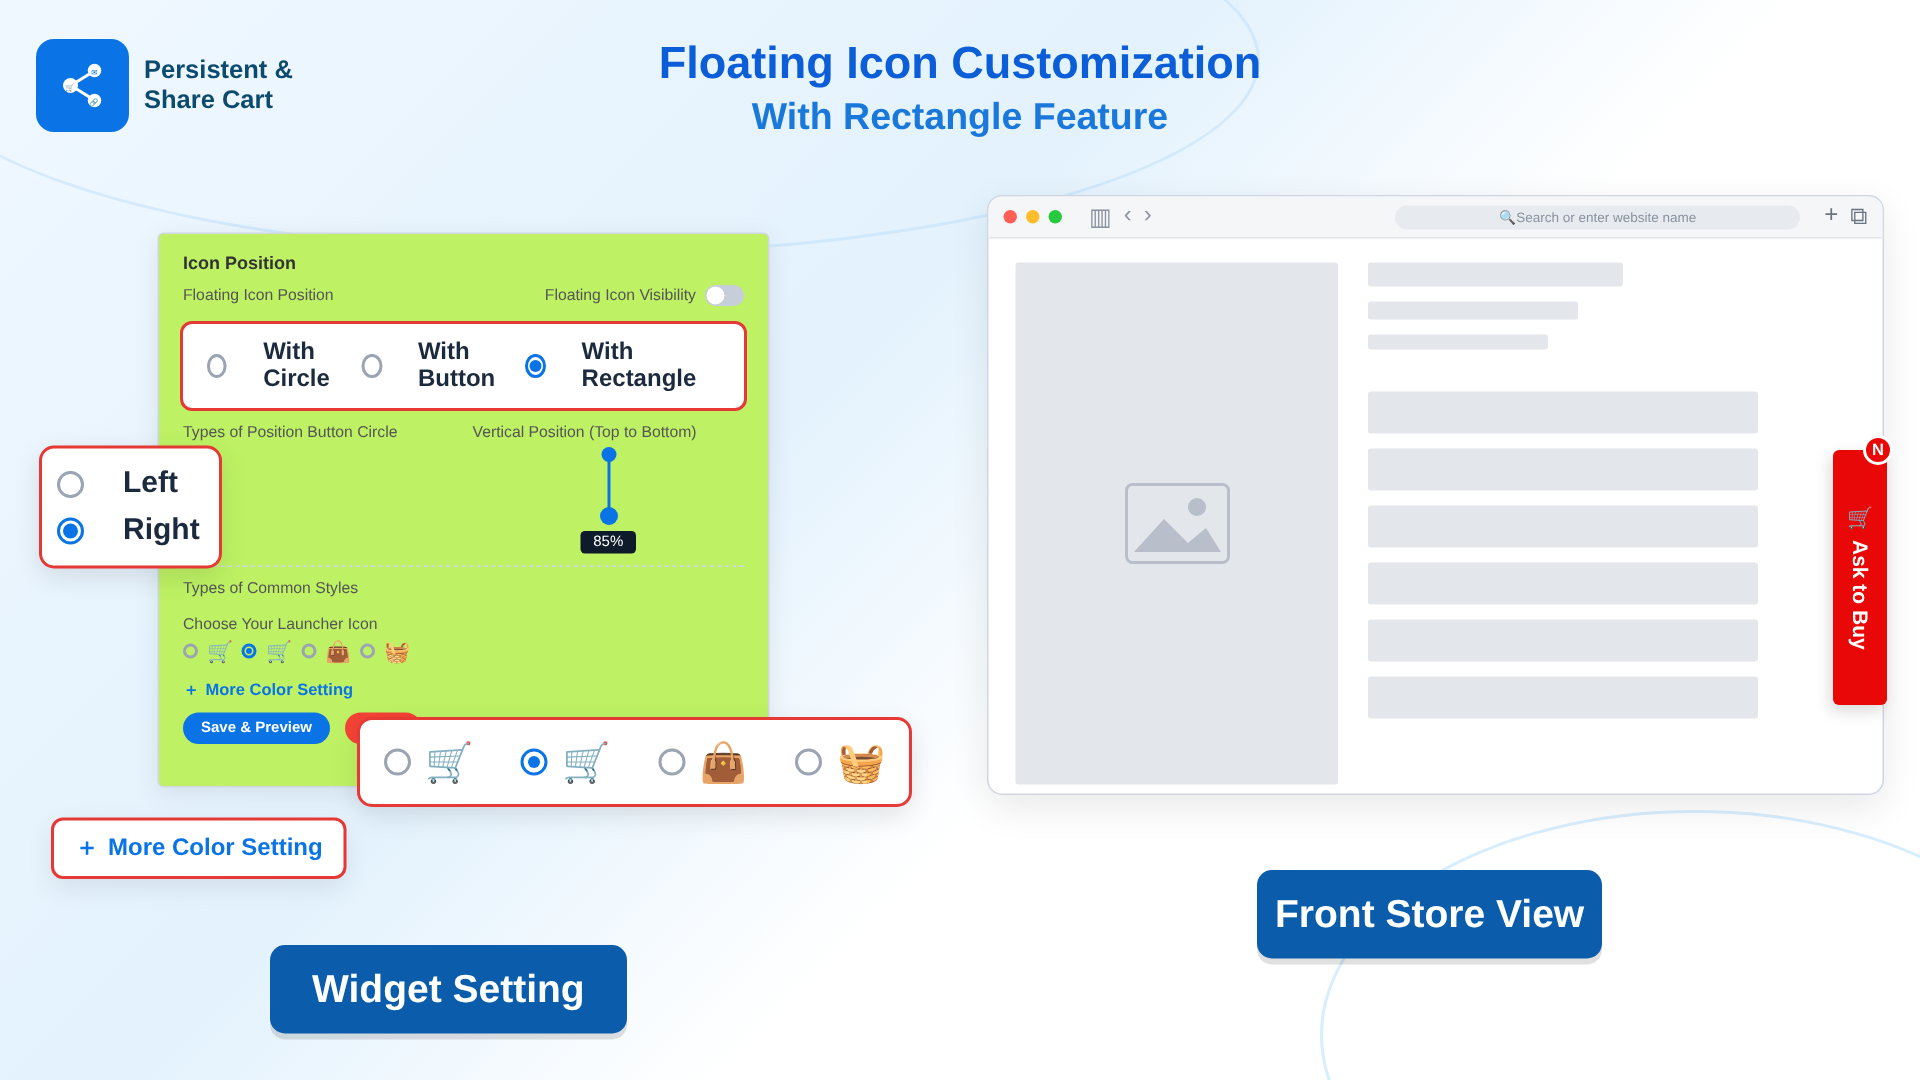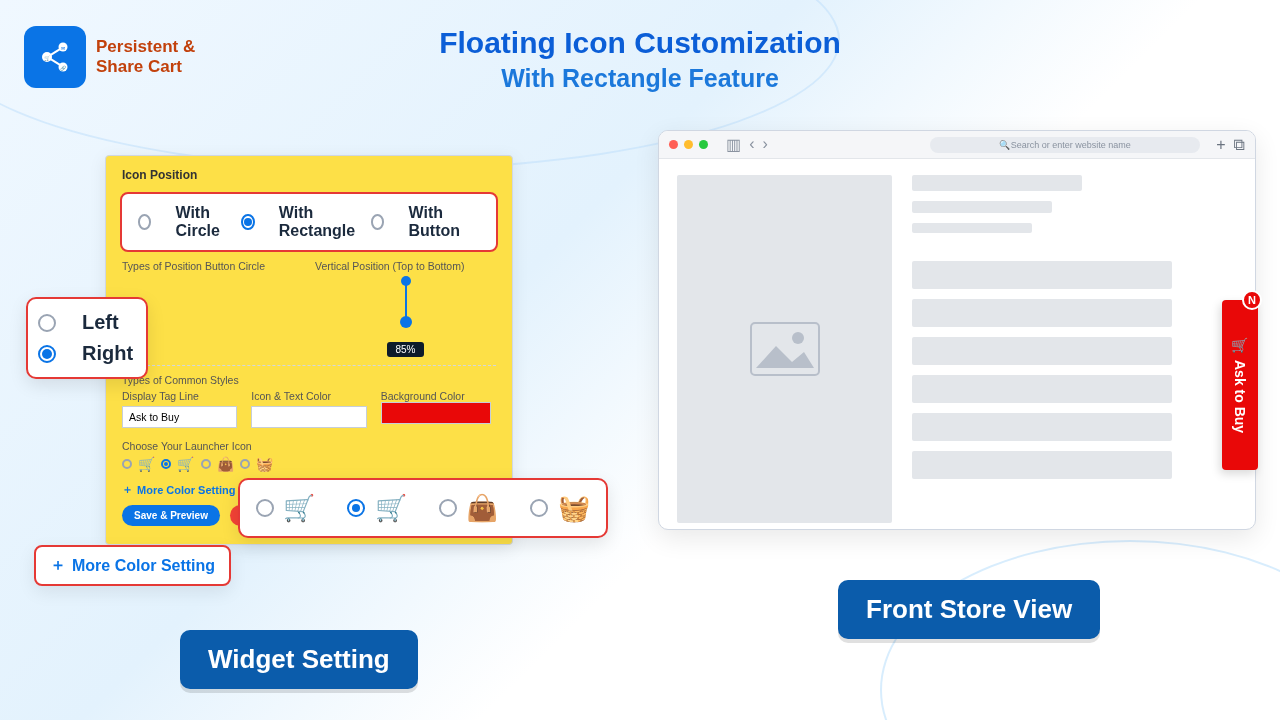--- a/index.html
+++ b/index.html
@@ -15,7 +15,7 @@
 
 .logo-row { position:absolute; top:26px; left:24px; display:flex; align-items:center; gap:10px; }
 .logo-box { width:62px; height:62px; background:#0a74e6; border-radius:12px; display:flex; align-items:center; justify-content:center; }
-.brand { color:#c2410c; font-weight:700; font-size:17px; line-height:1.15; }
+.brand { color:#0c4a6e; font-weight:700; font-size:17px; line-height:1.15; }
 
 .page-title { position:absolute; top:26px; left:50%; transform:translateX(-50%); text-align:center; }
 .page-title h1 { color:#0b5ed7; font-size:30px; font-weight:700; }

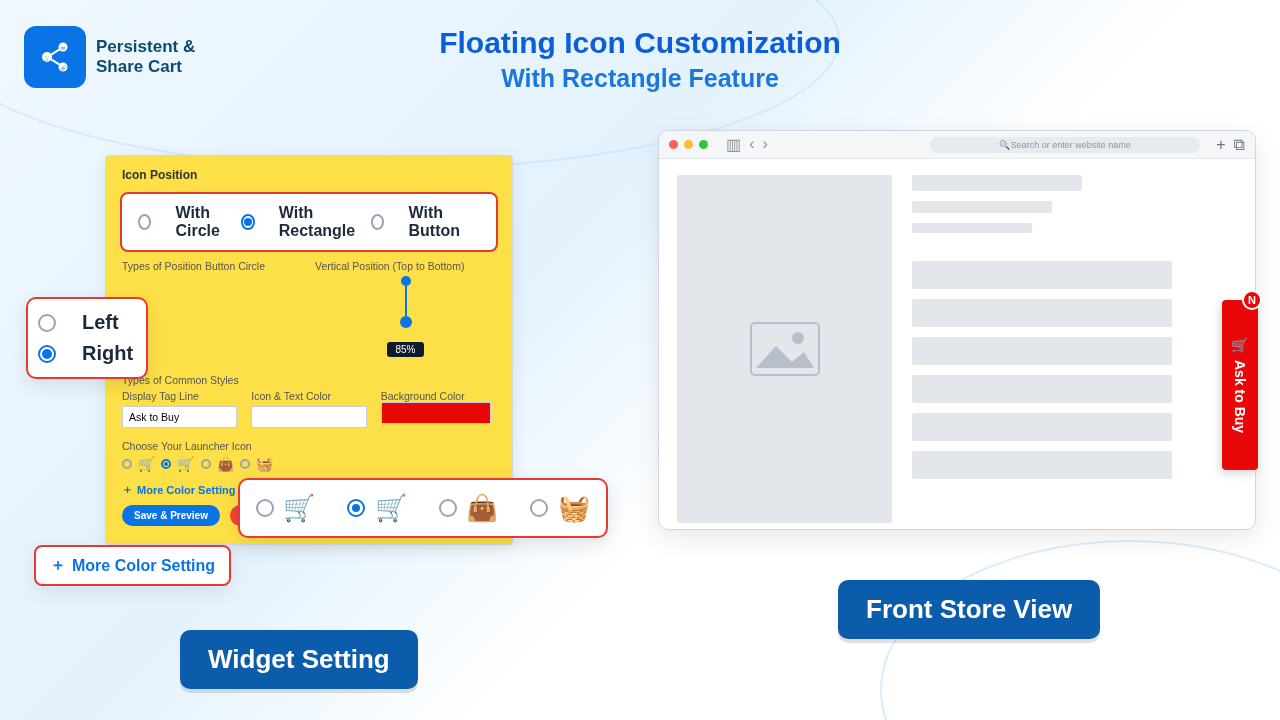--- a/index.html
+++ b/index.html
@@ -22,7 +22,7 @@
 .page-title h2 { color:#1b78db; font-size:25px; font-weight:600; margin-top:4px; }
 
 
-.widget-panel { position:absolute; top:155px; left:105px; width:408px; background:#fde047; border:1px solid #d0d7e2; border-radius:4px; padding:12px 16px 18px; box-shadow:0 4px 18px rgba(0,0,0,.08); font-size:11px; color:#333; }
+.widget-panel { position:absolute; top:155px; left:105px; width:408px; background:#bef264; border:1px solid #d0d7e2; border-radius:4px; padding:12px 16px 28px; box-shadow:0 4px 18px rgba(0,0,0,.08); font-size:11px; color:#333; }
 .widget-panel .h { font-size:12px; font-weight:600; margin-bottom:8px; }
 .widget-panel .row { display:flex; justify-content:space-between; align-items:center; }
 .widget-panel .sub { font-size:10.5px; color:#555; }

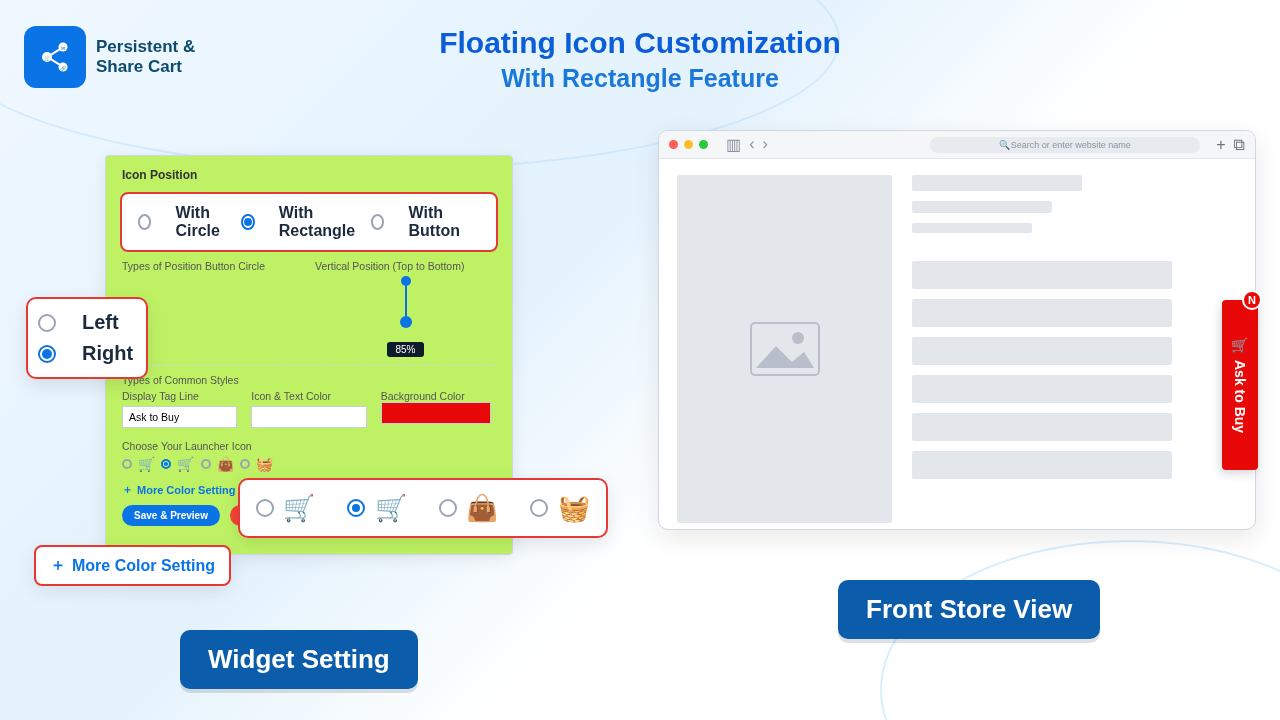--- a/index.html
+++ b/index.html
@@ -128,6 +128,13 @@
 
 <div class="widget-panel">
   <div class="h">Icon Position</div>
+  <div class="row">
+    <span class="sub">Floating Icon Position</span>
+    <span style="display:flex;align-items:center;gap:6px;">
+      <span class="sub">Floating Icon Visibility</span>
+      <span class="toggle-pill"></span>
+    </span>
+  </div>
 
   <div class="shape-picker">
     <div class="shape-opt">

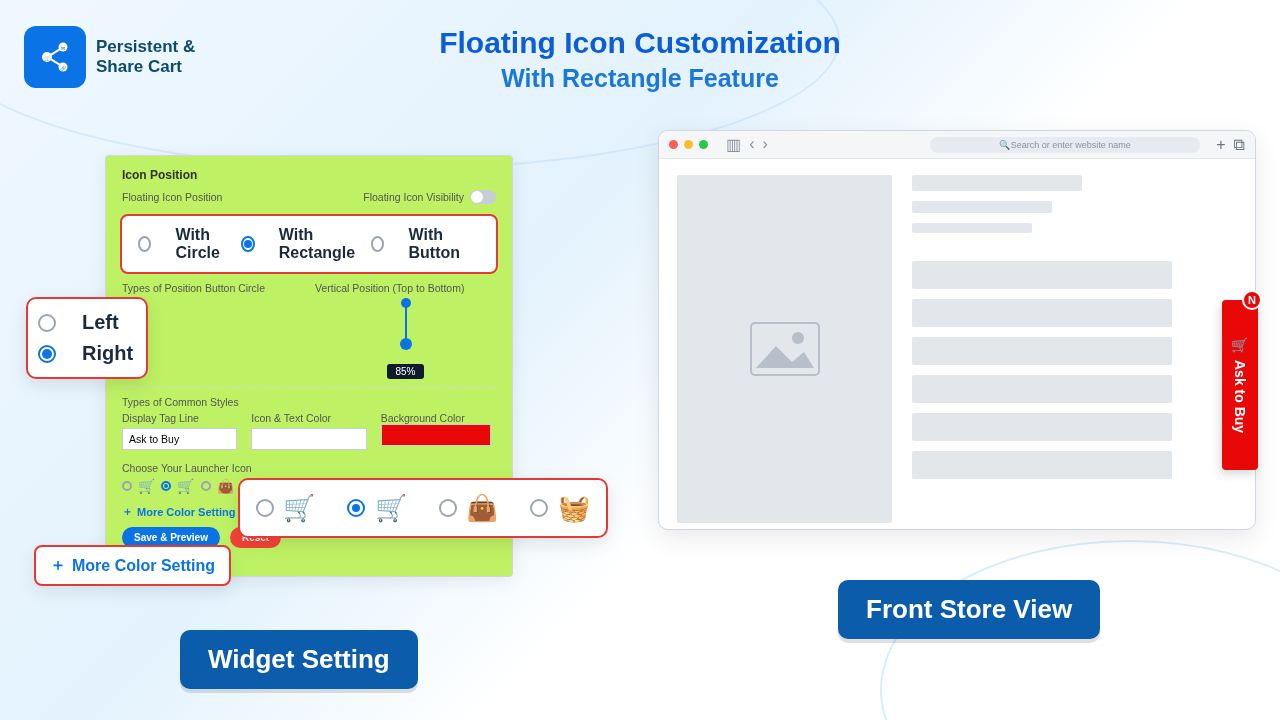--- a/index.html
+++ b/index.html
@@ -142,12 +142,12 @@
         <span>With Circle</span>
       </div>
     <div class="shape-opt">
+        <span class="rad"></span>
+        <span>With Button</span>
+      </div>
+    <div class="shape-opt">
         <span class="rad sel"></span>
         <span>With Rectangle</span>
-      </div>
-    <div class="shape-opt">
-        <span class="rad"></span>
-        <span>With Button</span>
       </div>
   </div>
 

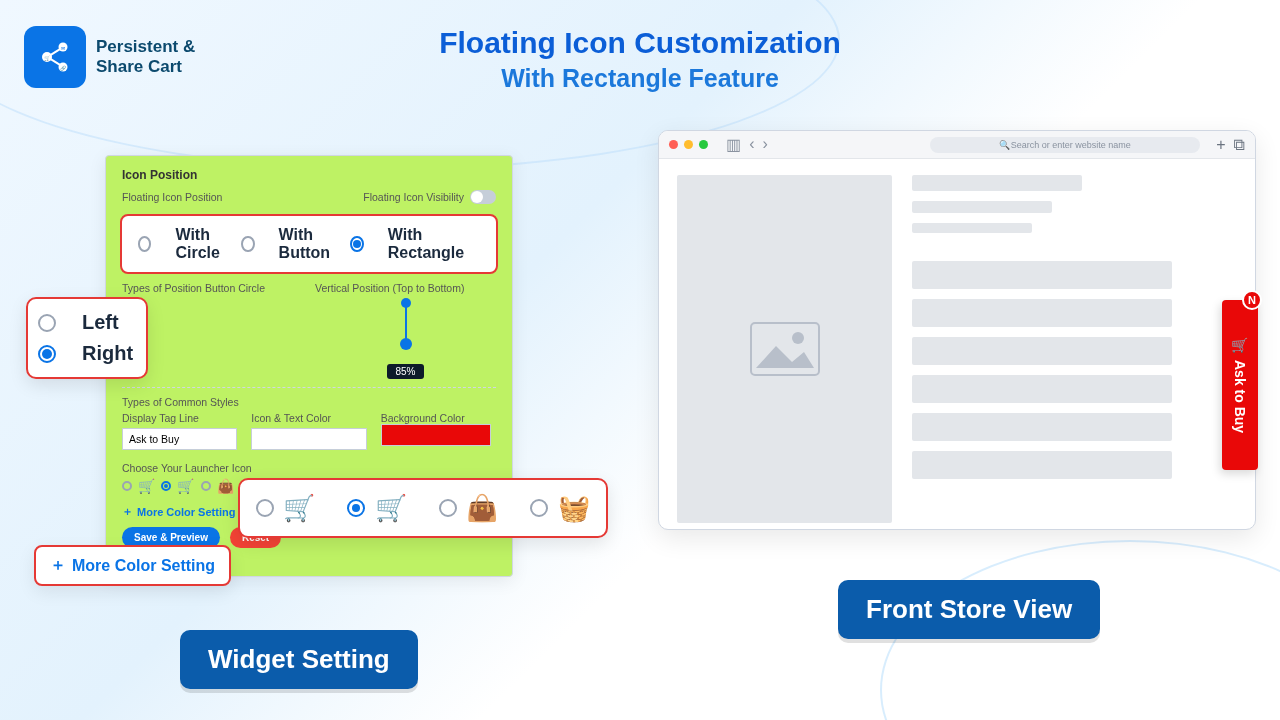--- a/index.html
+++ b/index.html
@@ -42,7 +42,7 @@
 .slider-track { width:2px; height:48px; background:#0a74e6; margin:0 auto; border-radius:2px; position:relative;}
 .slider-track::before{content:""; position:absolute; top:-2px; left:-4px; width:10px; height:10px; background:#0a74e6; border-radius:50%;}
 .slider-track::after{content:""; position:absolute; bottom:-2px; left:-5px; width:12px; height:12px; background:#0a74e6; border-radius:50%;}
-.slider-badge { display:inline-block; margin-top:16px; background:#0d1b2a; color:#fff; font-size:10px; padding:2px 8px; border-radius:3px;}
+.slider-badge { display:inline-block; margin-top:6px; background:#0d1b2a; color:#fff; font-size:10px; padding:2px 8px; border-radius:3px;}
 
 .field { width:100%; height:22px; border:1px solid #c6ced9; padding:0 6px; font-size:10.5px; margin-top:4px; }
 .swatch-red { width:110px; height:22px; background:#e90808; border:1px solid #c6ced9; }

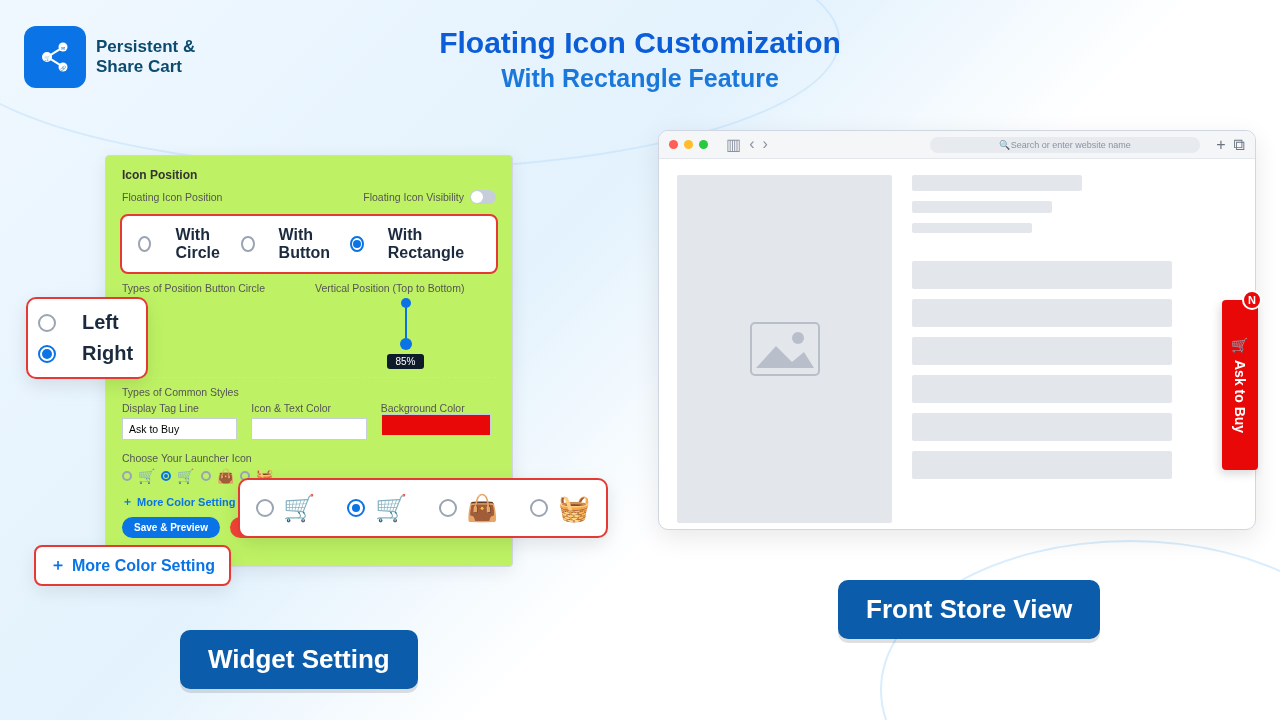--- a/index.html
+++ b/index.html
@@ -165,20 +165,6 @@
   </div>
   <hr>
   <div class="sub" style="font-weight:400">Types of Common Styles</div>
-  <div class="pair-row" style="margin-top:4px; gap:14px;">
-    <div>
-      <div class="sub">Display Tag Line</div>
-      <input class="field" value="Ask to Buy" style="">
-    </div>
-    <div>
-      <div class="sub">Icon &amp; Text Color</div>
-      <input class="field" style="">
-    </div>
-    <div>
-      <div class="sub">Background Color</div>
-      <div class="swatch-red"></div>
-    </div>
-  </div>
 
   <div class="sub" style="margin-top:12px">Choose Your Launcher Icon</div>
   <div class="icon-line">

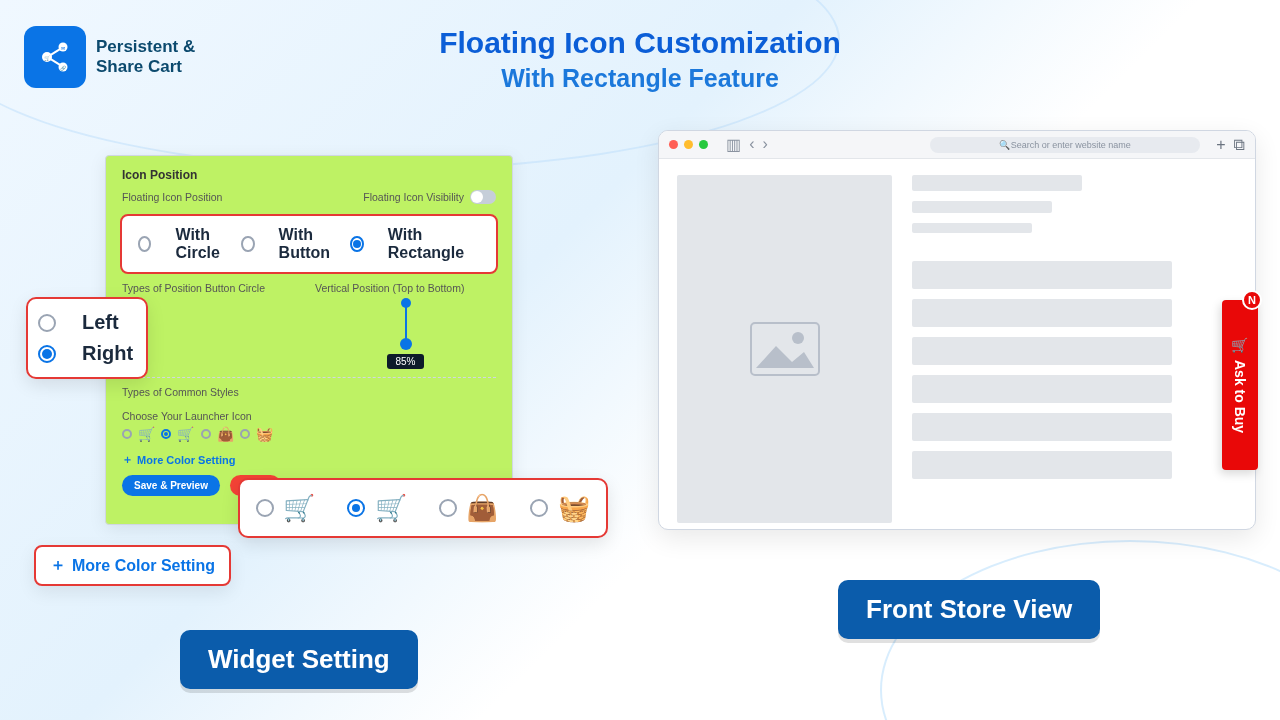--- a/index.html
+++ b/index.html
@@ -73,7 +73,7 @@
 .more-callout{ position:absolute; top:545px; left:34px; background:#fff; border:2px solid #e53935; border-radius:8px; padding:8px 14px; color:#0a74e6; font-weight:700; font-size:16px; display:flex; align-items:center; gap:6px; box-shadow:0 6px 18px rgba(0,0,0,.08);}
 
 .tag-widget{ position:absolute; top:630px; left:180px; background:#0b5cab; color:#fff; font-weight:800; font-size:26px; padding:14px 28px; border-radius:10px; box-shadow:0 4px 0 rgba(0,0,0,.12);}
-.tag-front { position:absolute; top:580px; left:838px; background:#0b5cab; color:#fff; font-weight:800; font-size:26px; padding:14px 28px; border-radius:10px; box-shadow:0 4px 0 rgba(0,0,0,.12);}
+.tag-front { position:absolute; top:580px; left:838px; background:#0b5cab; color:#fff; font-weight:800; font-size:26px; padding:14px 12px; border-radius:10px; box-shadow:0 4px 0 rgba(0,0,0,.12);}
 
 
 .browser { position:absolute; top:130px; left:658px; width:598px; height:400px; background:#fff; border:1px solid #d0d7e2; border-radius:10px; box-shadow:0 8px 26px rgba(0,0,0,.09); overflow:hidden;}

